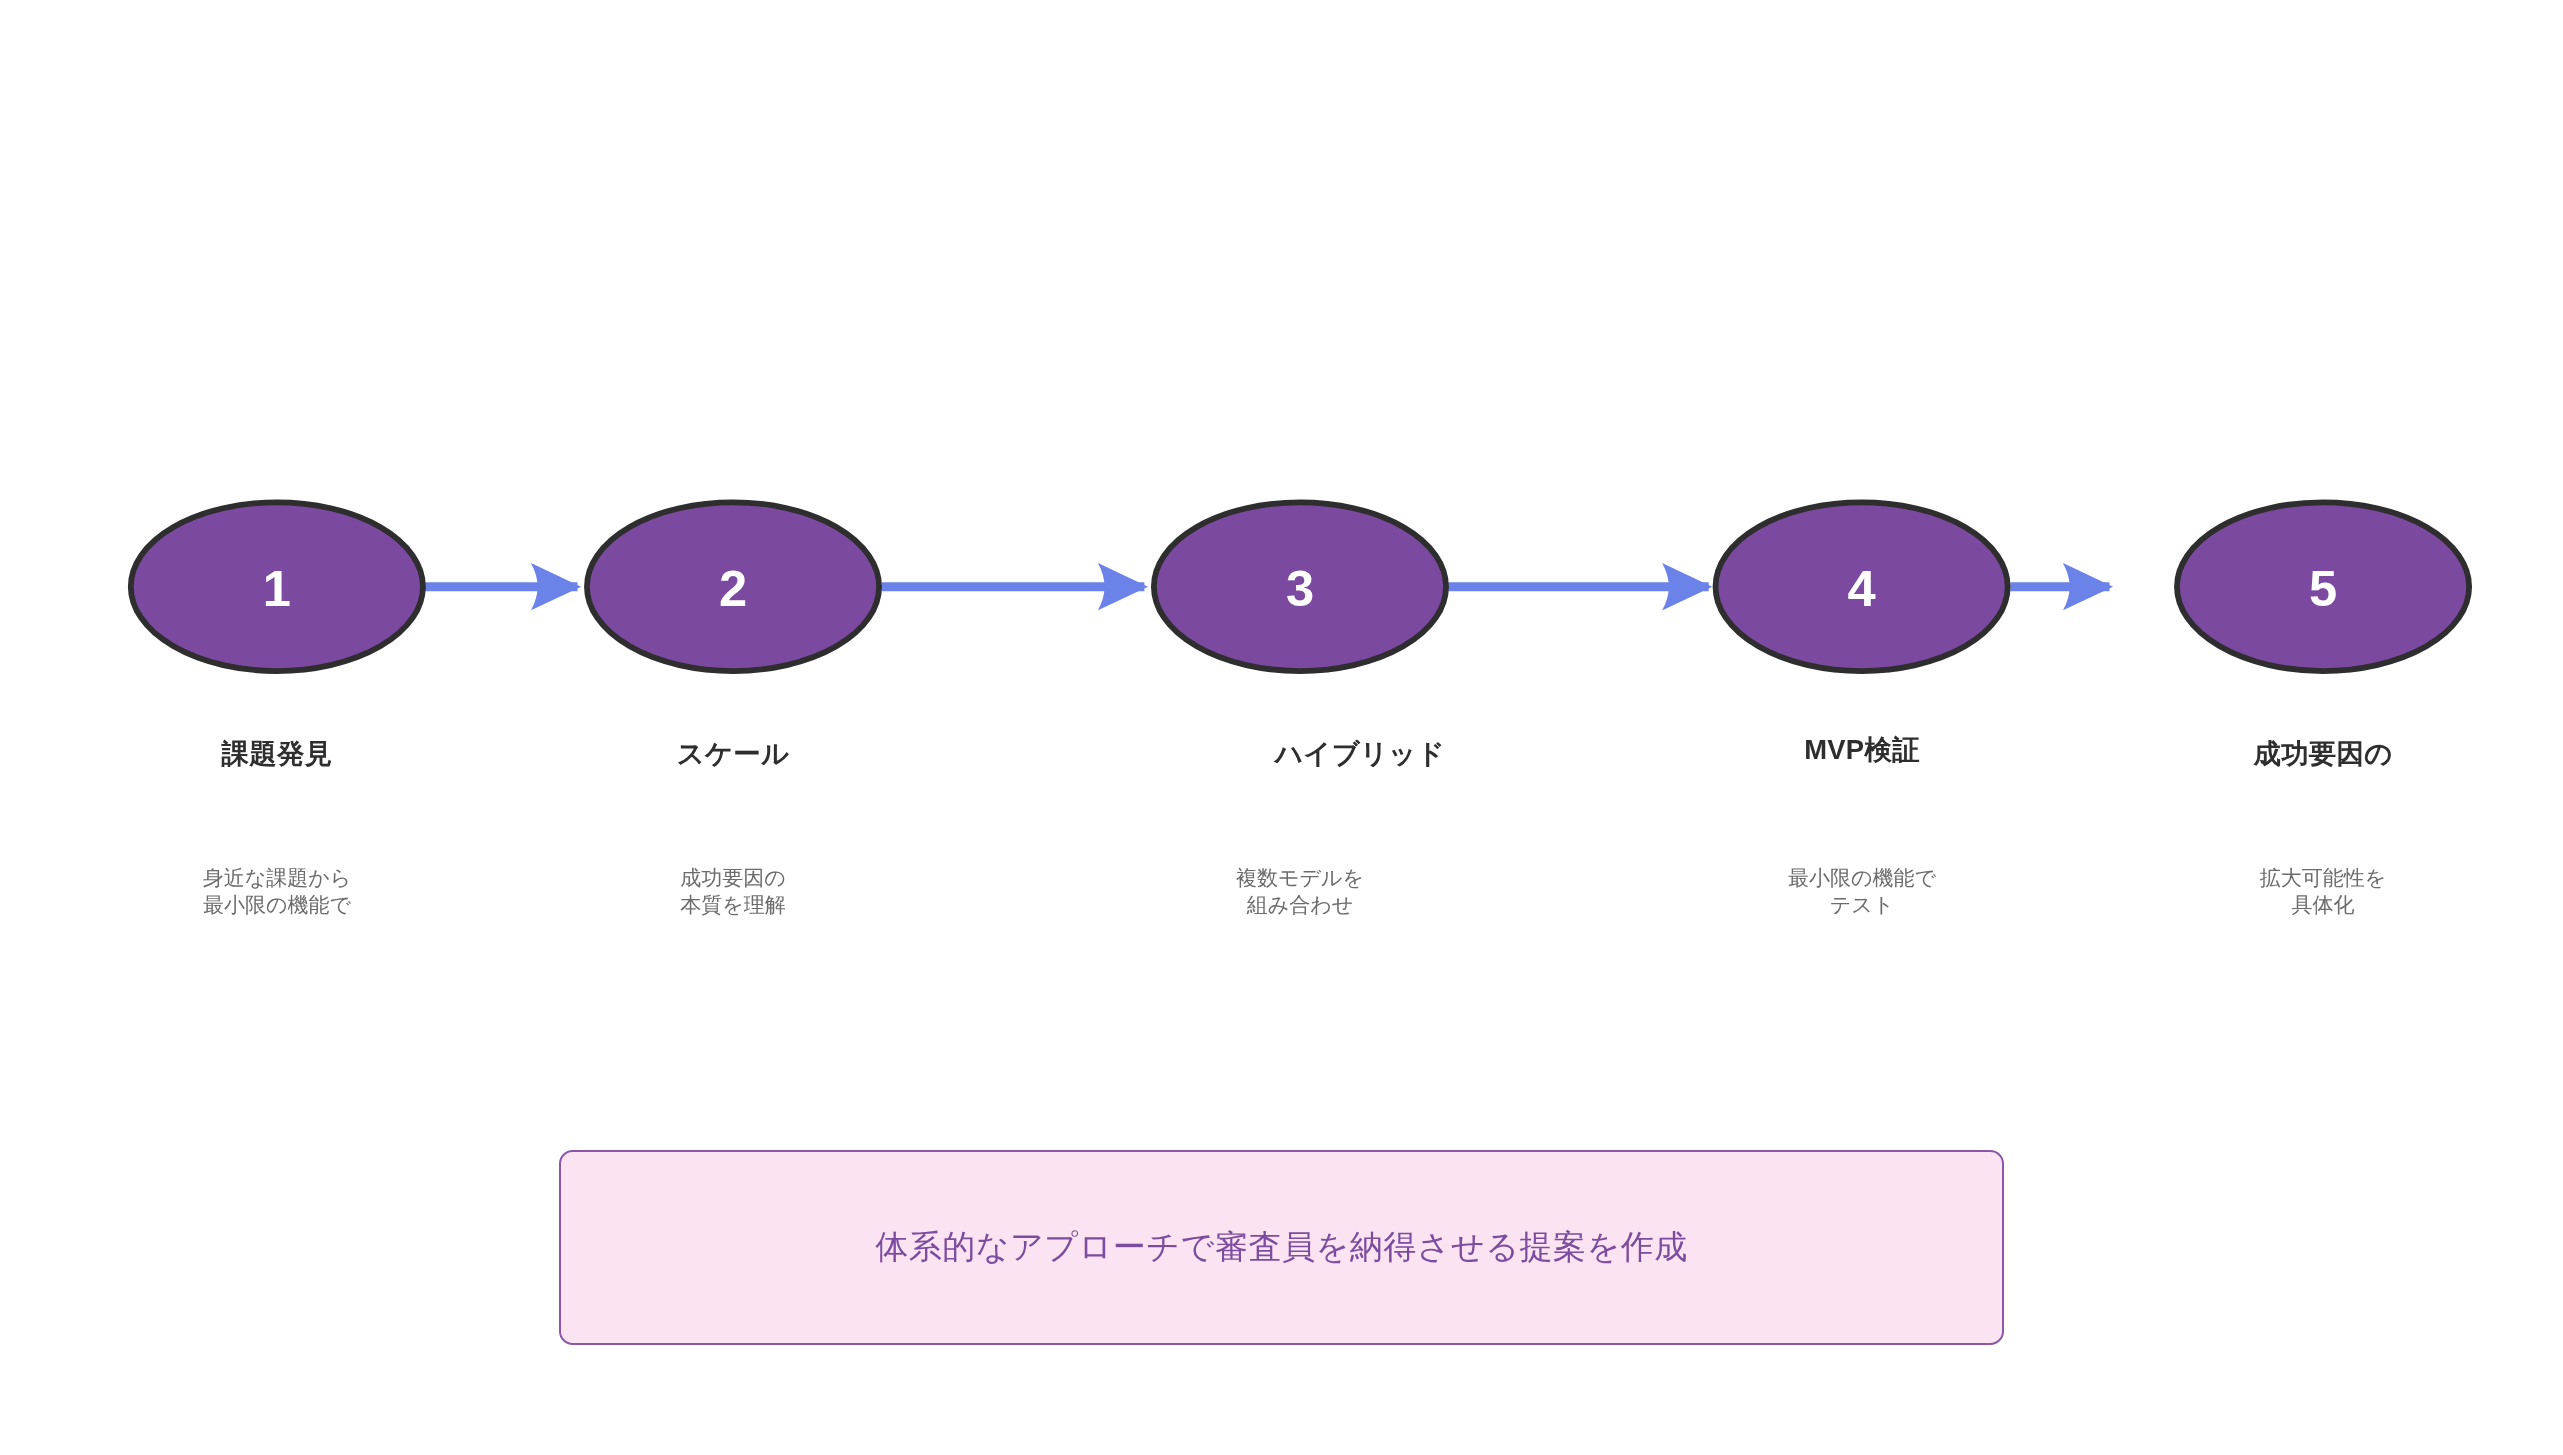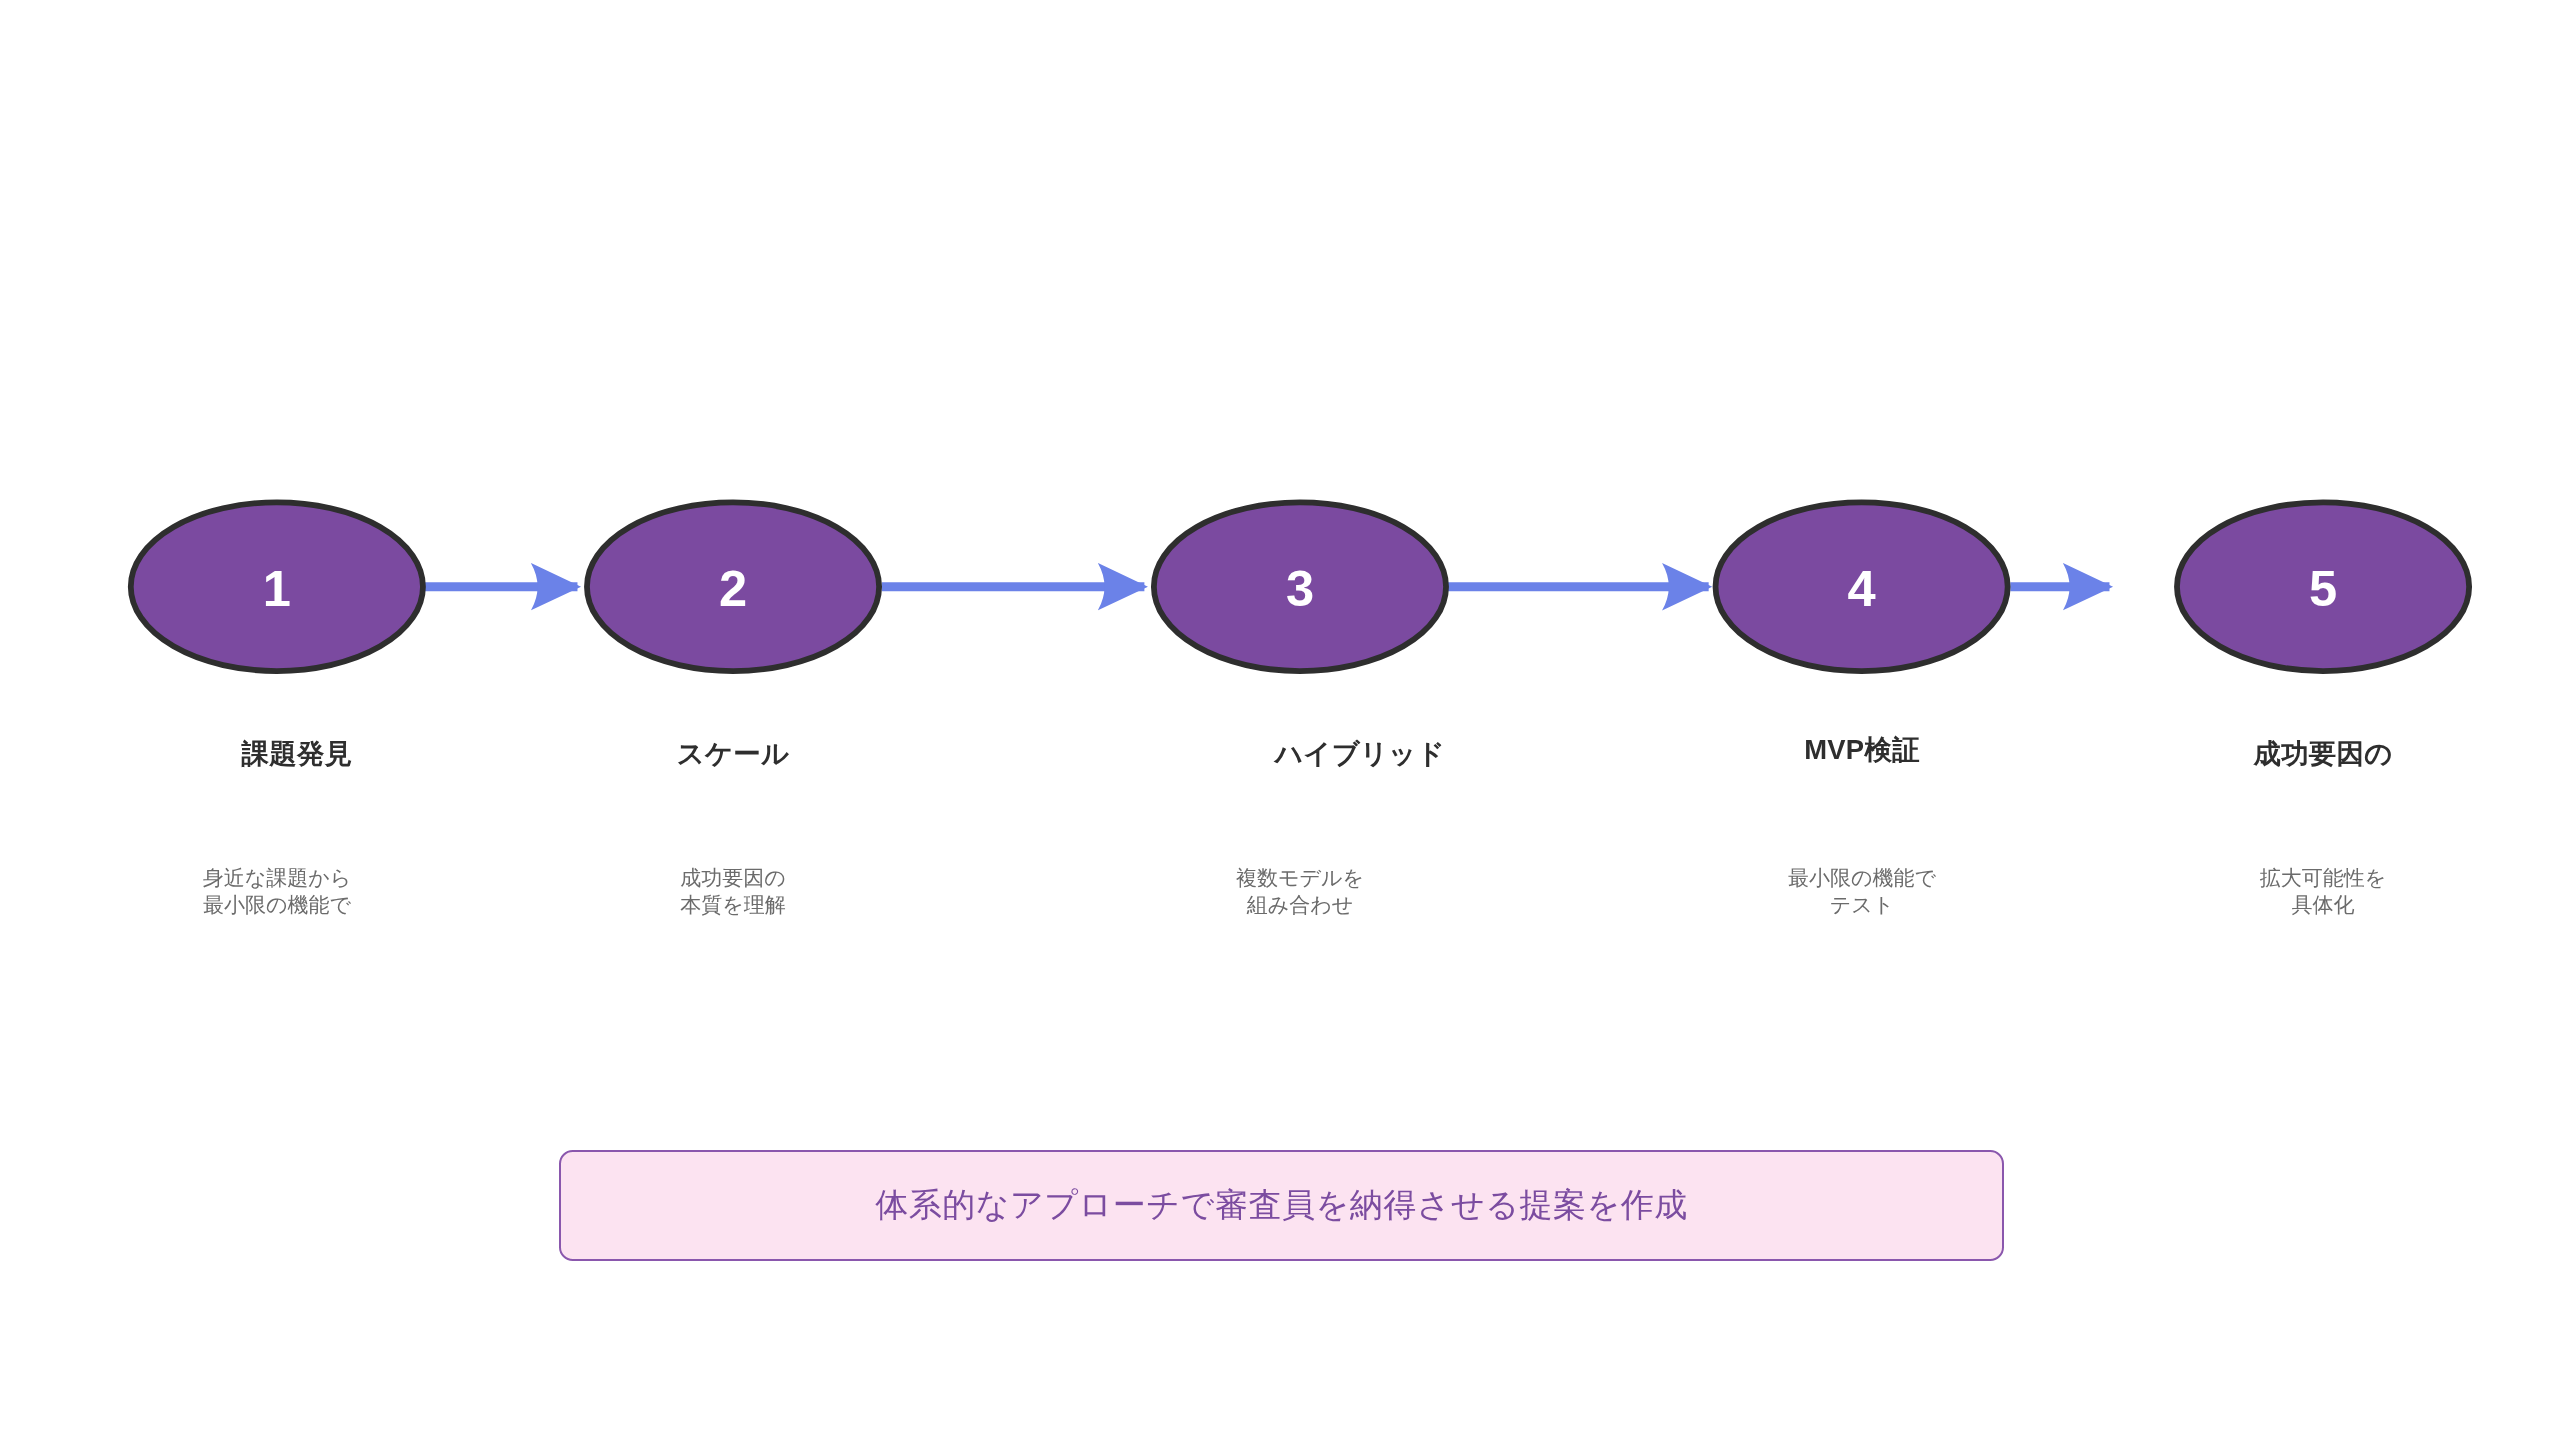--- a/index.html
+++ b/index.html
@@ -119,7 +119,7 @@
     </g>
   </svg>
 
-  <div class="node-title" style="left:277px; top:736px;margin-left:20px;">課題発見</div>
+  <div class="node-title" style="left:277px; top:736px;">課題発見</div>
   <div class="node-title" style="left:733px; top:736px;">スケール</div>
   <div class="node-title" style="left:1360px; top:736px;">ハイブリッド</div>
   <div class="node-title" style="left:1862px; top:732px;">MVP検証</div>

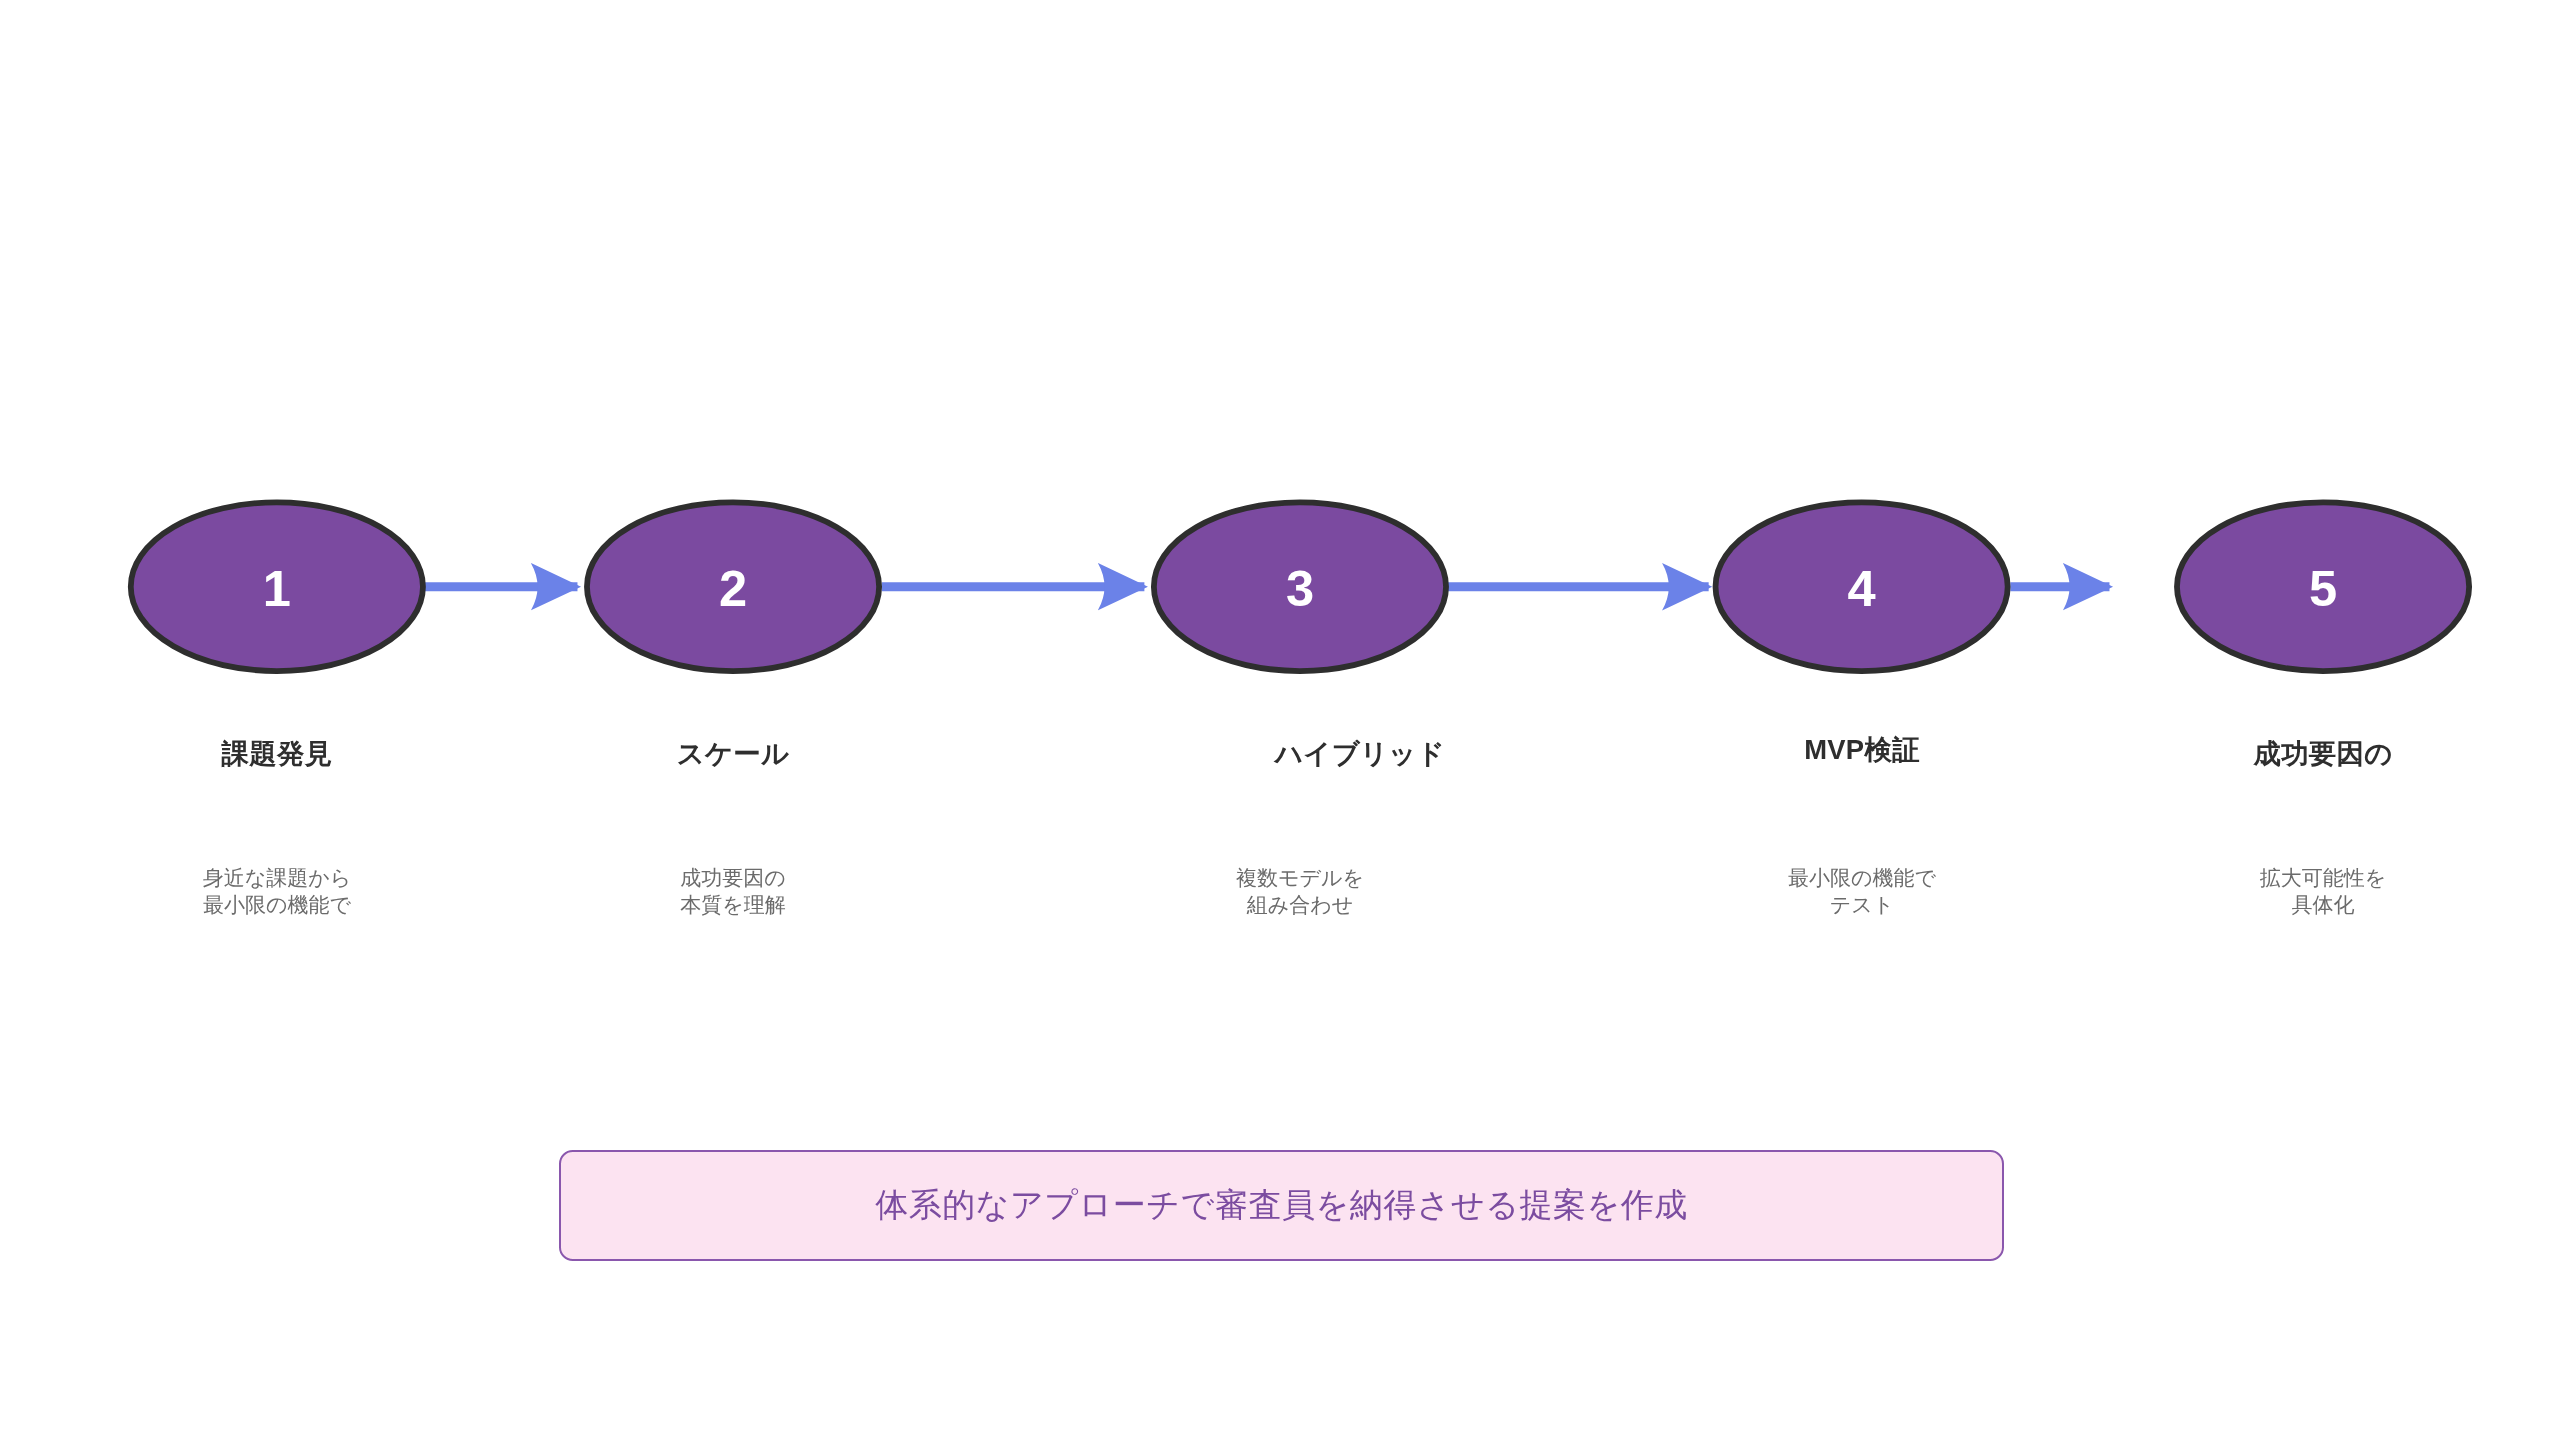--- a/index.html
+++ b/index.html
@@ -59,7 +59,7 @@
     left: 559px;
     top: 1150px;
     width: 1445px;
-    height: 111px;
+    height: 195px;
     box-sizing: border-box;
     background: #fce3f1;
     border: 2.6px solid #8a57ad;

